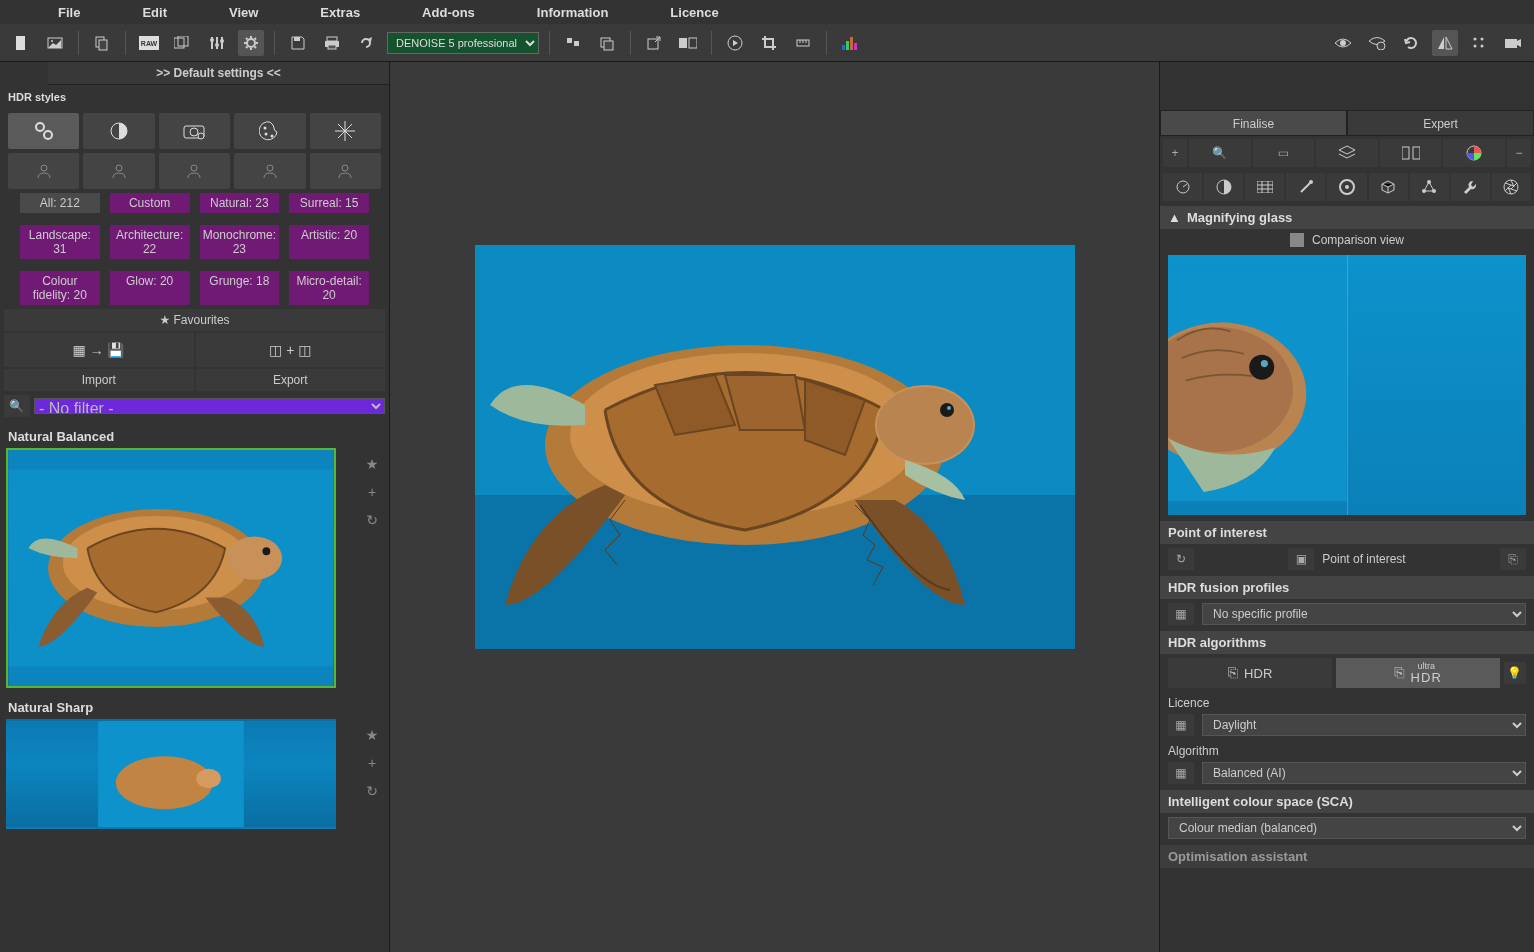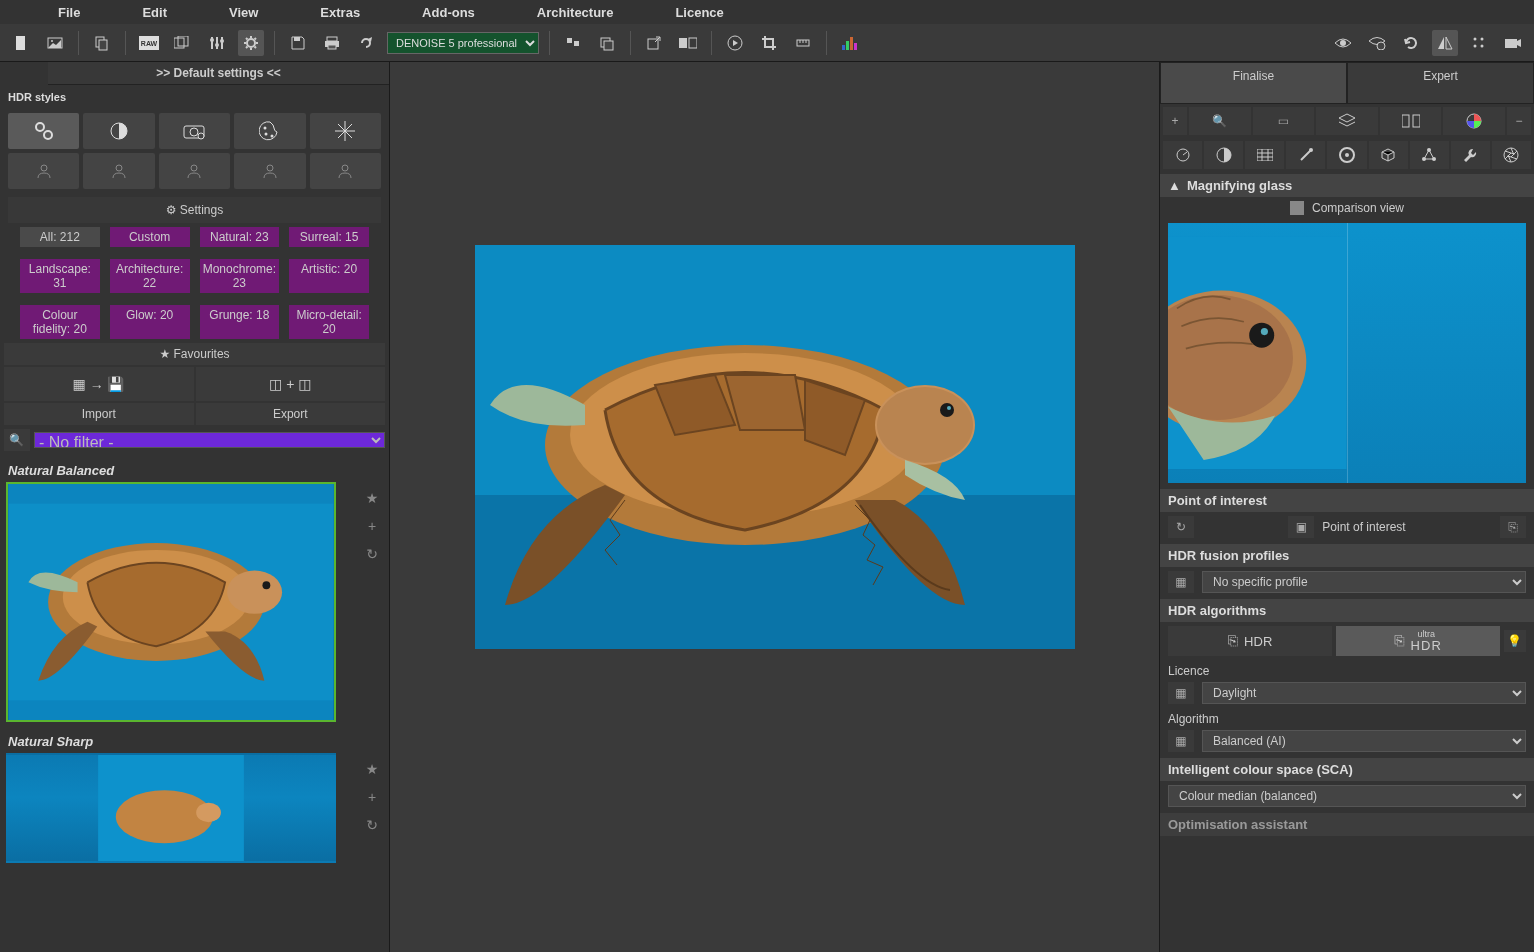--- a/index.html
+++ b/index.html
@@ -71,7 +71,7 @@
   <div class="menubar-item">View</div>
   <div class="menubar-item">Extras</div>
   <div class="menubar-item">Add-ons</div>
-  <div class="menubar-item">Architecture</div>
+  <div class="menubar-item">Information</div>
   <div class="menubar-item">Licence</div>
 </div>
 

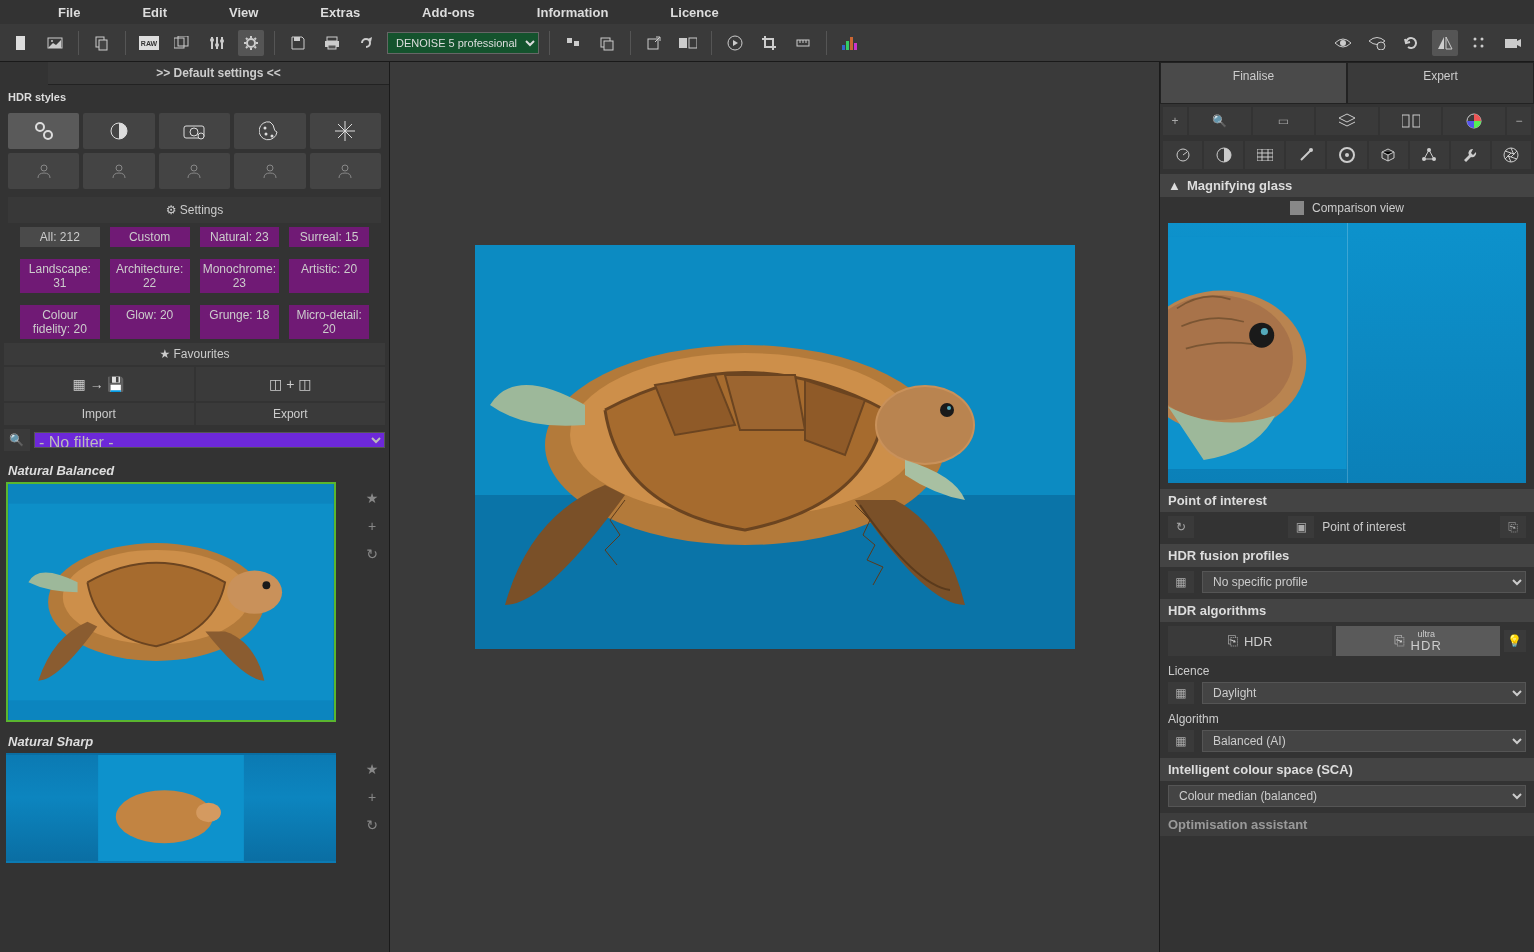--- a/index.html
+++ b/index.html
@@ -38,7 +38,7 @@
 .center { flex: 1; background: #3a3a3a; display: flex; align-items: center; justify-content: center; overflow: hidden; }
 .center-img { width: 600px; height: 404px; background: linear-gradient(180deg, #0c8bc2 0%, #0d95cc 30%, #0b7db2 70%, #0a6ca0 100%); display: flex; align-items: center; justify-content: center; overflow: hidden; margin-top: -120px; }
 .right-panel { width: 375px; background: #333; border-left: 1px solid #1a1a1a; display: flex; flex-direction: column; overflow-y: auto; }
-.tab-row { display: flex; height: 42px; }
+.tab-row { display: flex; height: 26px; margin-top: 48px; }
 .tab { flex: 1; background: #3a3a3a; text-align: center; line-height: 26px; cursor: pointer; font-size: 12px; color: #ccc; border: 1px solid #222; }
 .tab.active { background: #4a4a4a; }
 .tool-row { display: flex; gap: 2px; padding: 3px; flex-wrap: wrap; }

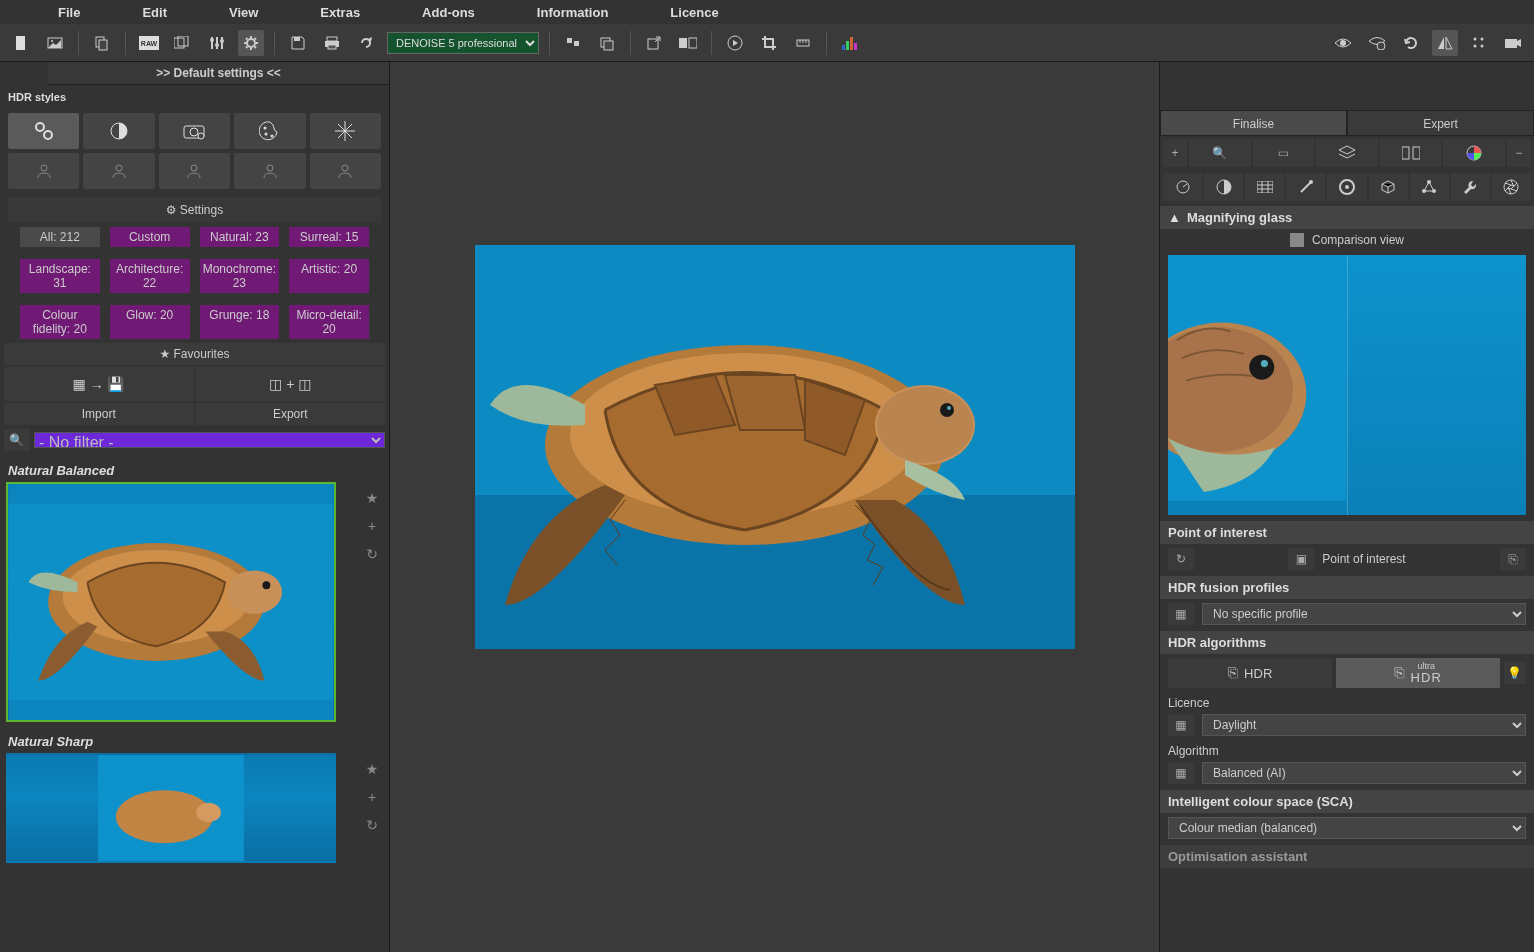--- a/index.html
+++ b/index.html
@@ -307,7 +307,6 @@
           </svg>
         </div>
     </div>
-    <div class="settings-row">⚙ <span>Settings</span></div>
     <div class="cat-row">
       <div class="cat-item" style="background:#4a4a4a">All: 212</div>
       <div class="cat-item">Custom</div>

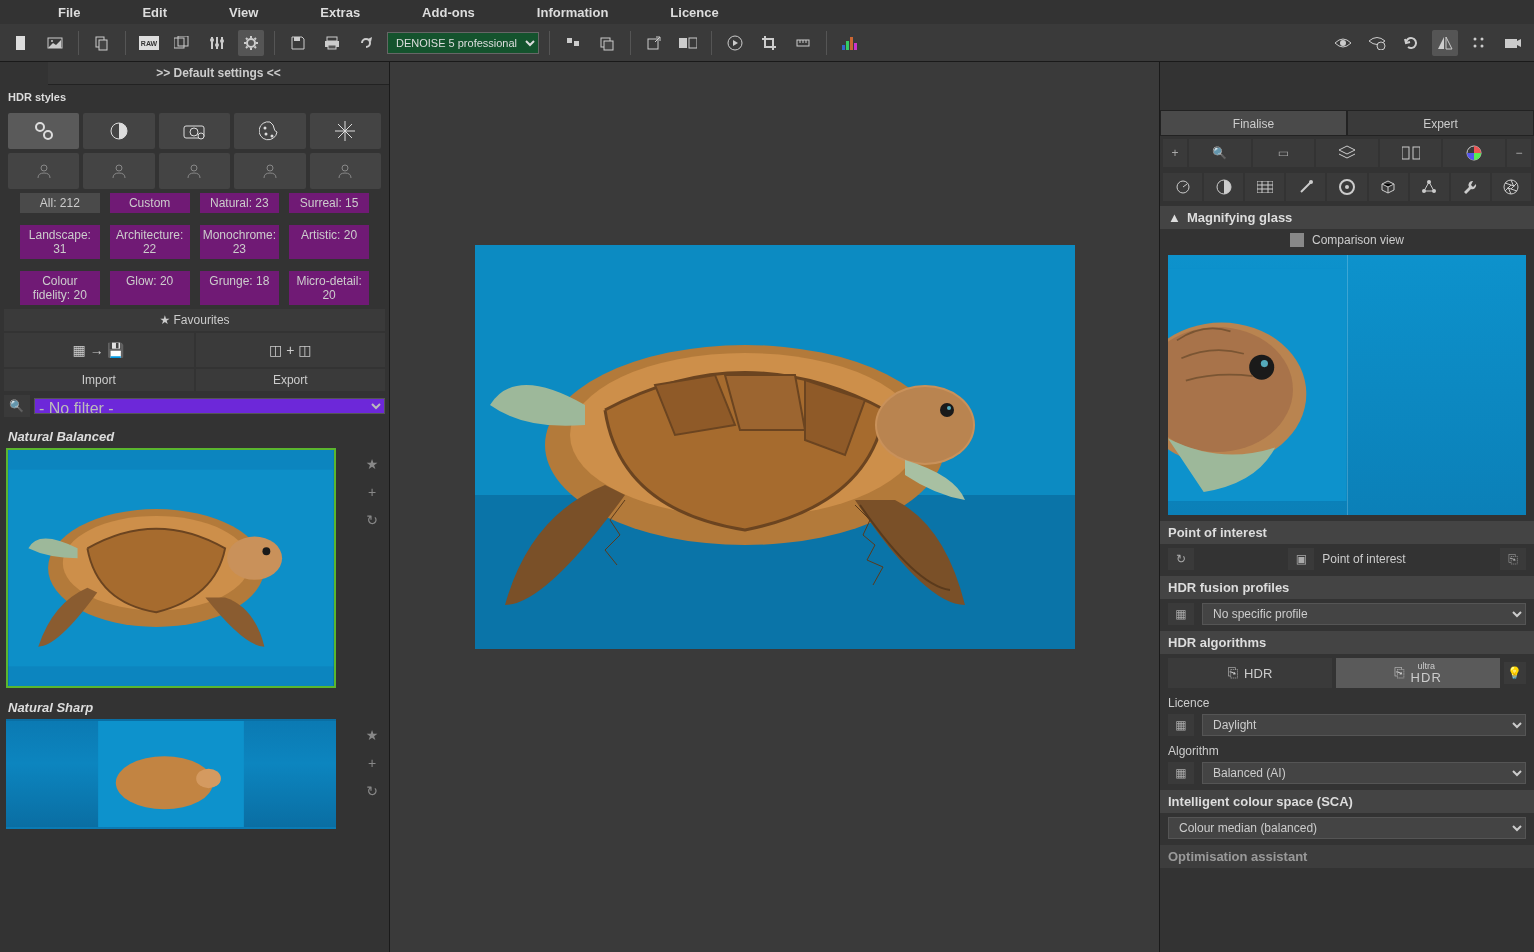--- a/index.html
+++ b/index.html
@@ -29,7 +29,7 @@
 .filter-row { display: flex; padding: 4px; gap: 4px; align-items: center; }
 .filter-sel { flex: 1; background: #6d28d9; color: #bbb; border: 1px solid #555; height: 16px; font-size: 16px; }
 .preset-list { flex: 1; overflow-y: auto; padding: 4px; }
-.preset-title { font-weight: bold; color: #ddd; padding: 4px; font-size: 13px; font-style: italic; }
+.preset-title { font-weight: bold; color: #ddd; padding: 4px; font-size: 13px; }
 .preset-item { position: relative; margin-bottom: 8px; }
 .preset-thumb { width: 330px; height: 240px; background: linear-gradient(180deg, #0b7ab3 0%, #0c85bf 40%, #0a6ea3 100%); border: 2px solid transparent; display: flex; align-items: center; justify-content: center; margin-left: 2px; overflow: hidden; }
 .preset-thumb.selected { border-color: #5ab62f; }

